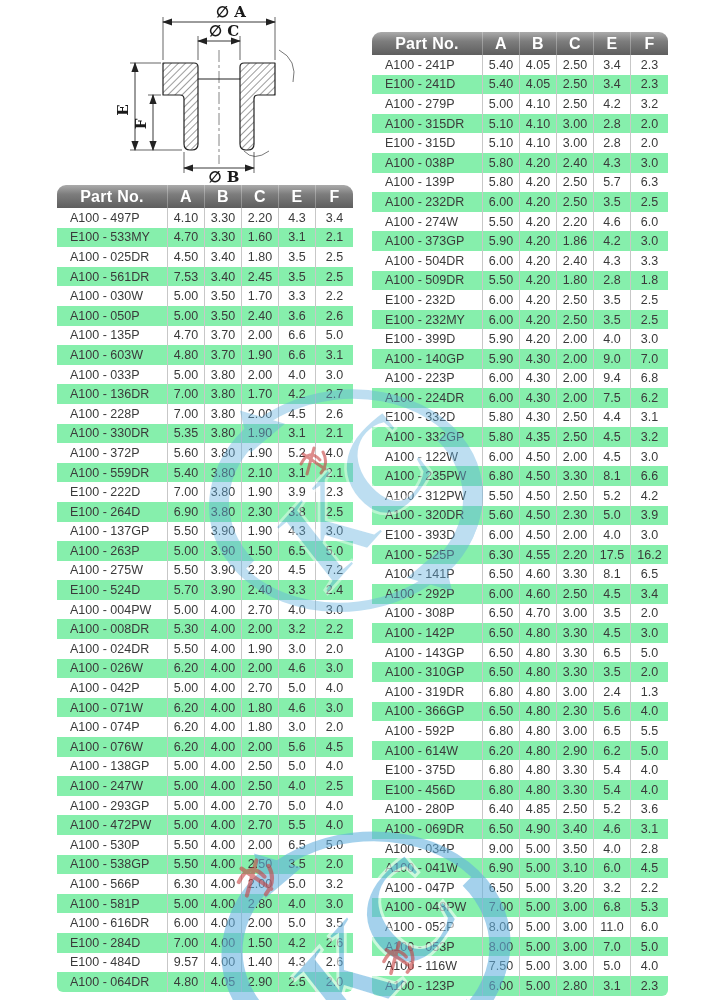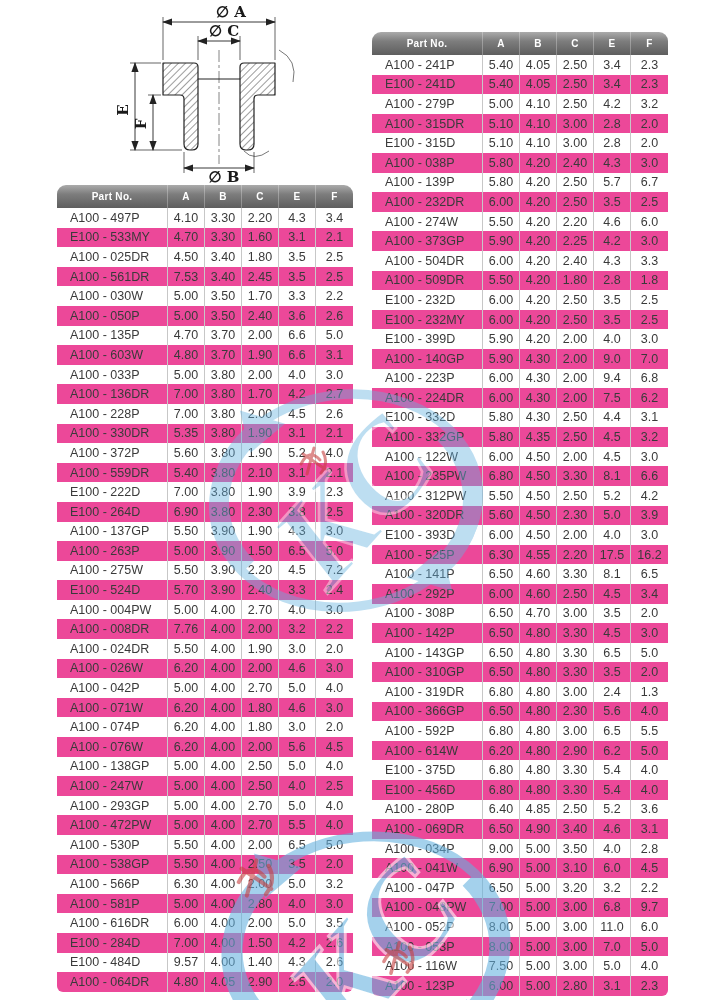--- a/index.html
+++ b/index.html
@@ -15,7 +15,7 @@
   .thead{display:flex;height:23px;background:linear-gradient(180deg,#ababab 0%,#7d7d7d 40%,#5e5e5e 100%);
          border-radius:9px 9px 0 0;overflow:hidden;}
   .th{display:flex;align-items:center;justify-content:center;color:#ffffff;font-weight:bold;
-      font-size:10px;letter-spacing:.3px;border-right:1px solid rgba(255,255,255,.28);box-sizing:border-box;}
+      font-size:16px;letter-spacing:.3px;border-right:1px solid rgba(255,255,255,.28);box-sizing:border-box;}
   .th:last-child{border-right:none;}
   .tbody{border-radius:0 0 6px 6px;overflow:hidden;}
   .trow{display:flex;height:19.6px;background:#ffffff;}

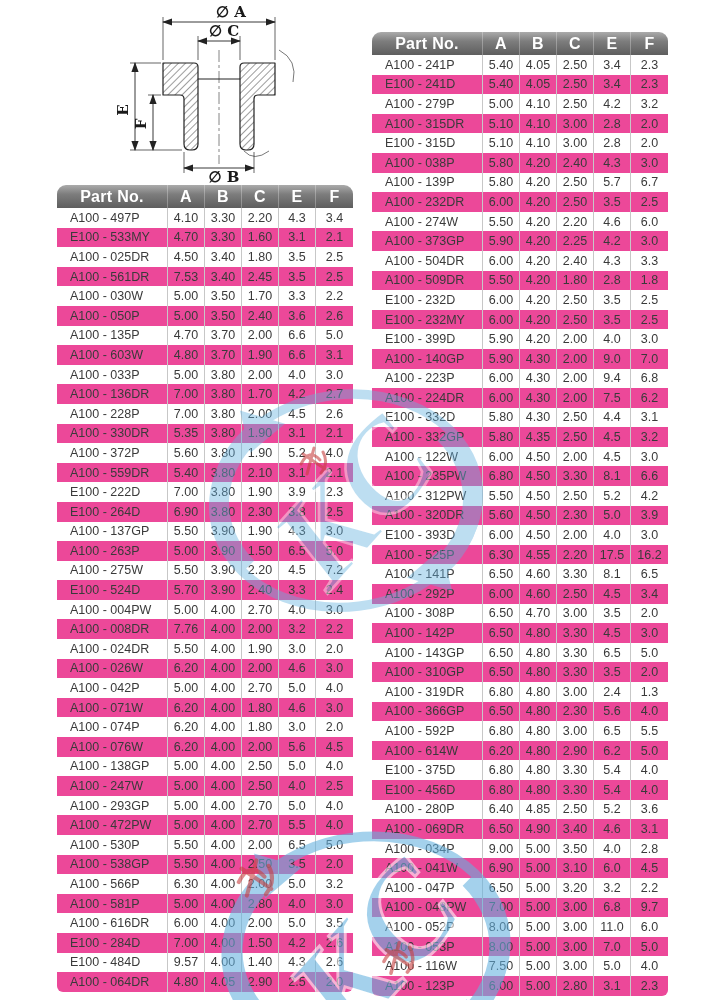--- a/index.html
+++ b/index.html
@@ -19,7 +19,7 @@
   .th:last-child{border-right:none;}
   .tbody{border-radius:0 0 6px 6px;overflow:hidden;}
   .trow{display:flex;height:19.6px;background:#ffffff;}
-  .trow.alt{background:#ec4899;}
+  .trow.alt{background:#86efac;}
   .td{display:flex;align-items:center;justify-content:center;font-size:12.5px;color:#3a3a3a;
       border-right:1px solid #c7c7c7;box-sizing:border-box;white-space:nowrap;}
   .td:last-child{border-right:none;}

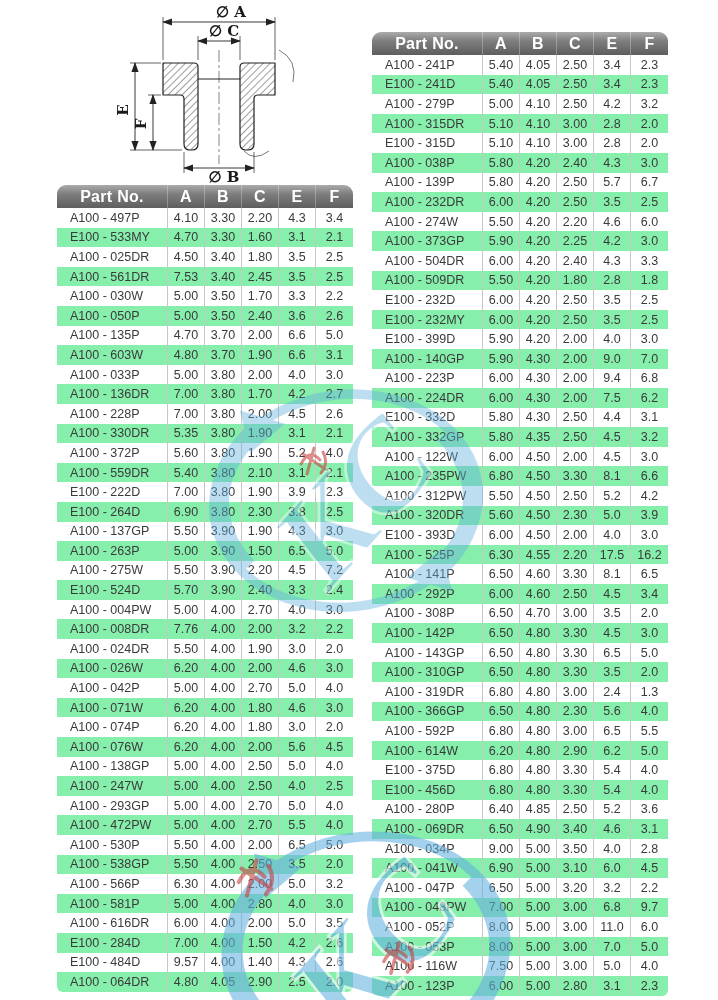--- a/index.html
+++ b/index.html
@@ -483,7 +483,7 @@
           <div class="td cn">4.20</div>
           <div class="td cn">2.50</div>
           <div class="td cn">5.7</div>
-          <div class="td cn">6.7</div>
+          <div class="td cn">6.3</div>
         </div>
         <div class="trow alt">
           <div class="td c0 part">A100 - 232DR</div>

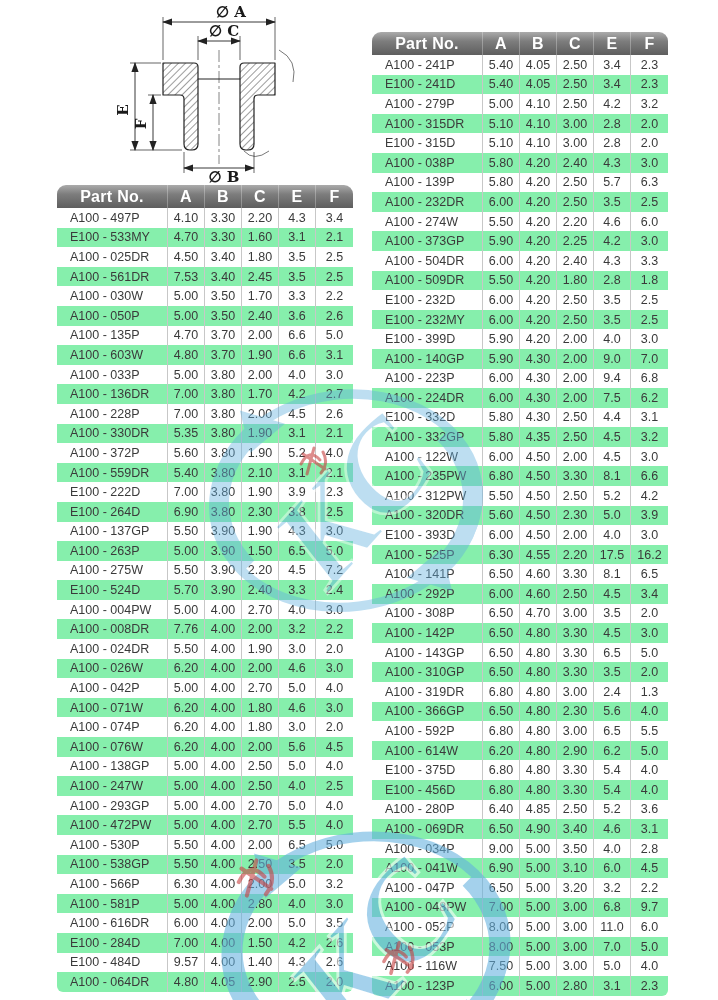--- a/index.html
+++ b/index.html
@@ -505,7 +505,7 @@
           <div class="td c0 part">A100 - 373GP</div>
           <div class="td cn">5.90</div>
           <div class="td cn">4.20</div>
-          <div class="td cn">2.25</div>
+          <div class="td cn">1.86</div>
           <div class="td cn">4.2</div>
           <div class="td cn">3.0</div>
         </div>

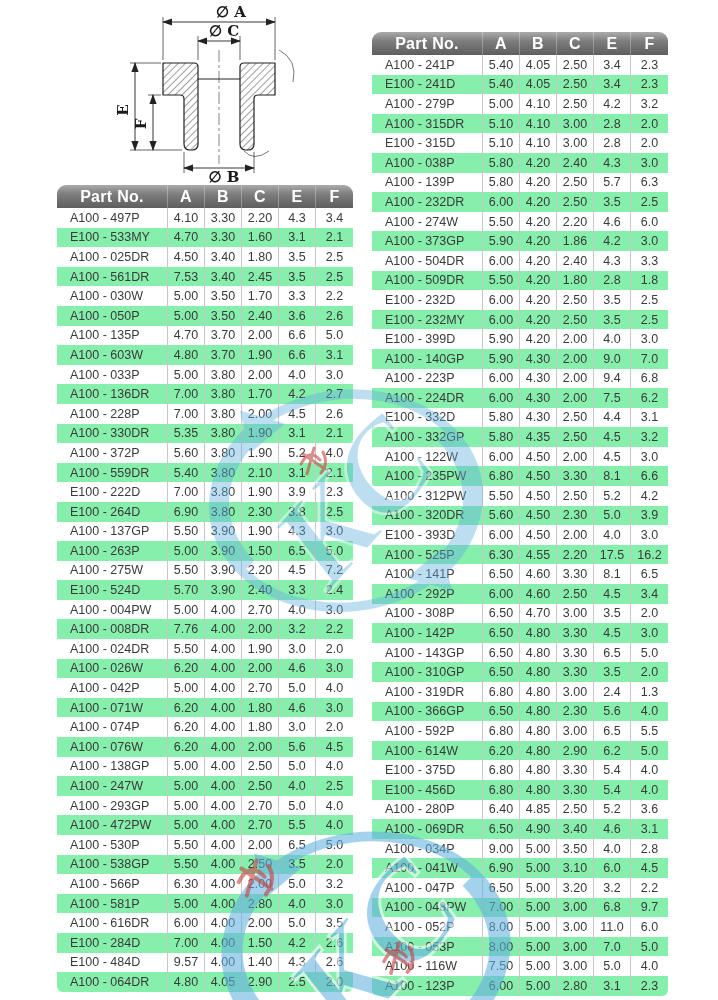--- a/index.html
+++ b/index.html
@@ -266,7 +266,7 @@
         </div>
         <div class="trow alt">
           <div class="td c0 part">A100 - 008DR</div>
-          <div class="td cn">7.76</div>
+          <div class="td cn">5.30</div>
           <div class="td cn">4.00</div>
           <div class="td cn">2.00</div>
           <div class="td cn">3.2</div>

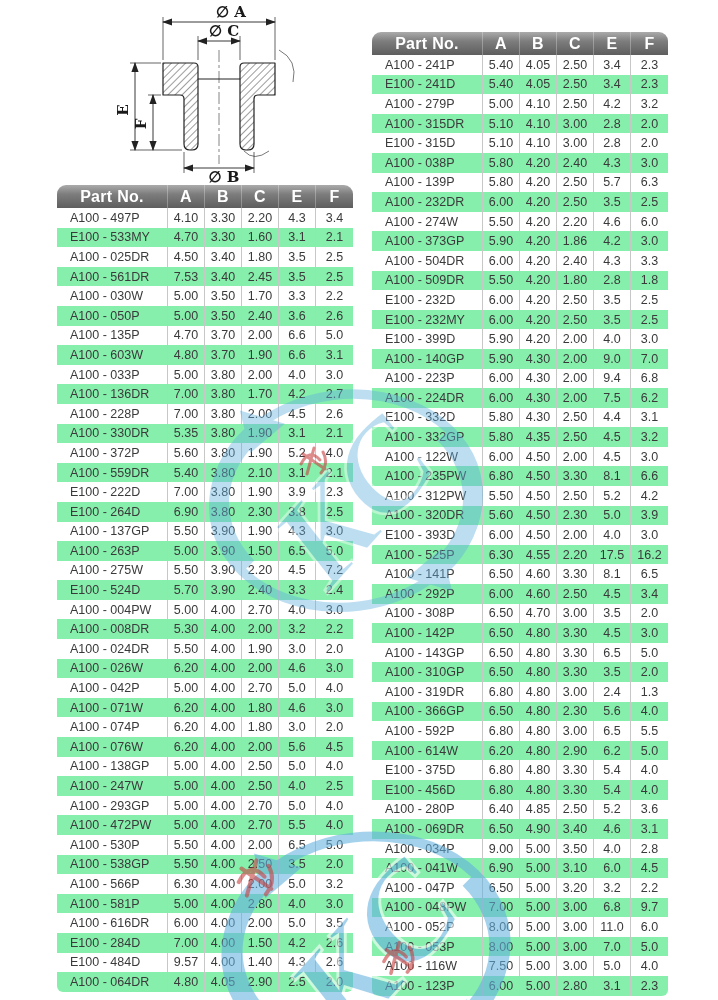--- a/index.html
+++ b/index.html
@@ -779,7 +779,7 @@
           <div class="td cn">5.00</div>
           <div class="td cn">3.00</div>
           <div class="td cn">6.8</div>
-          <div class="td cn">9.7</div>
+          <div class="td cn">5.3</div>
         </div>
         <div class="trow">
           <div class="td c0 part">A100 - 052P</div>

